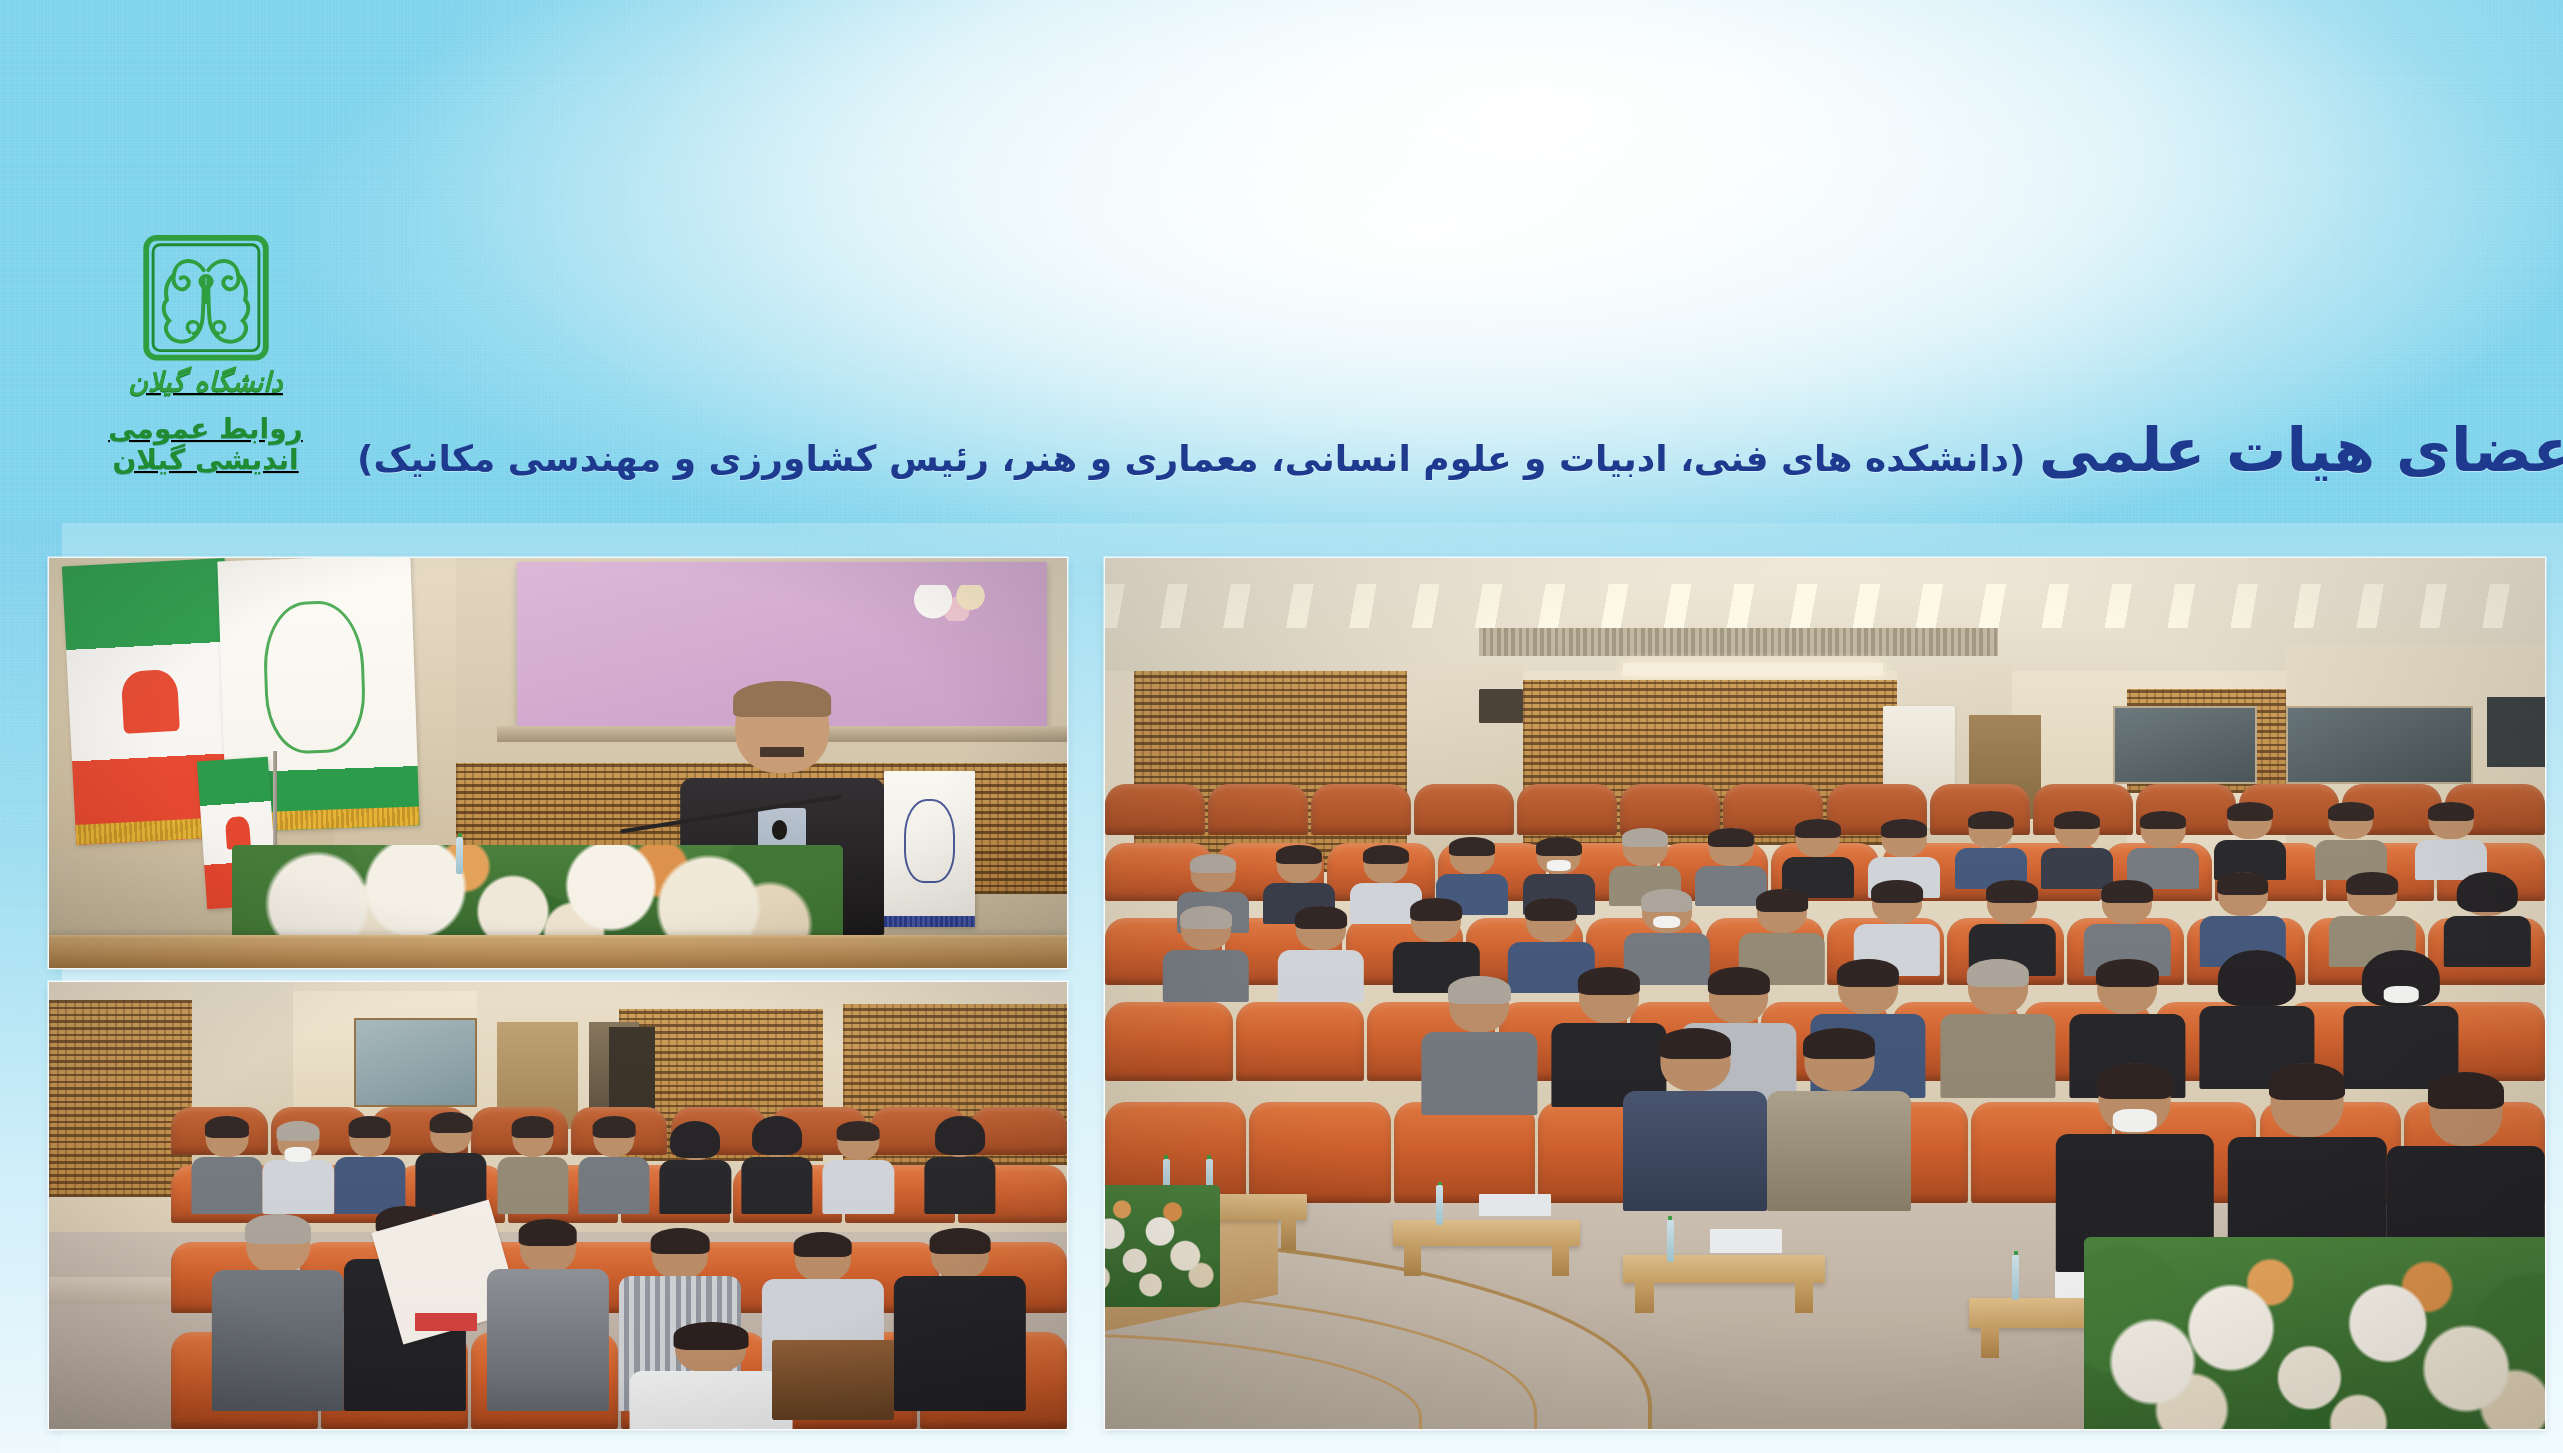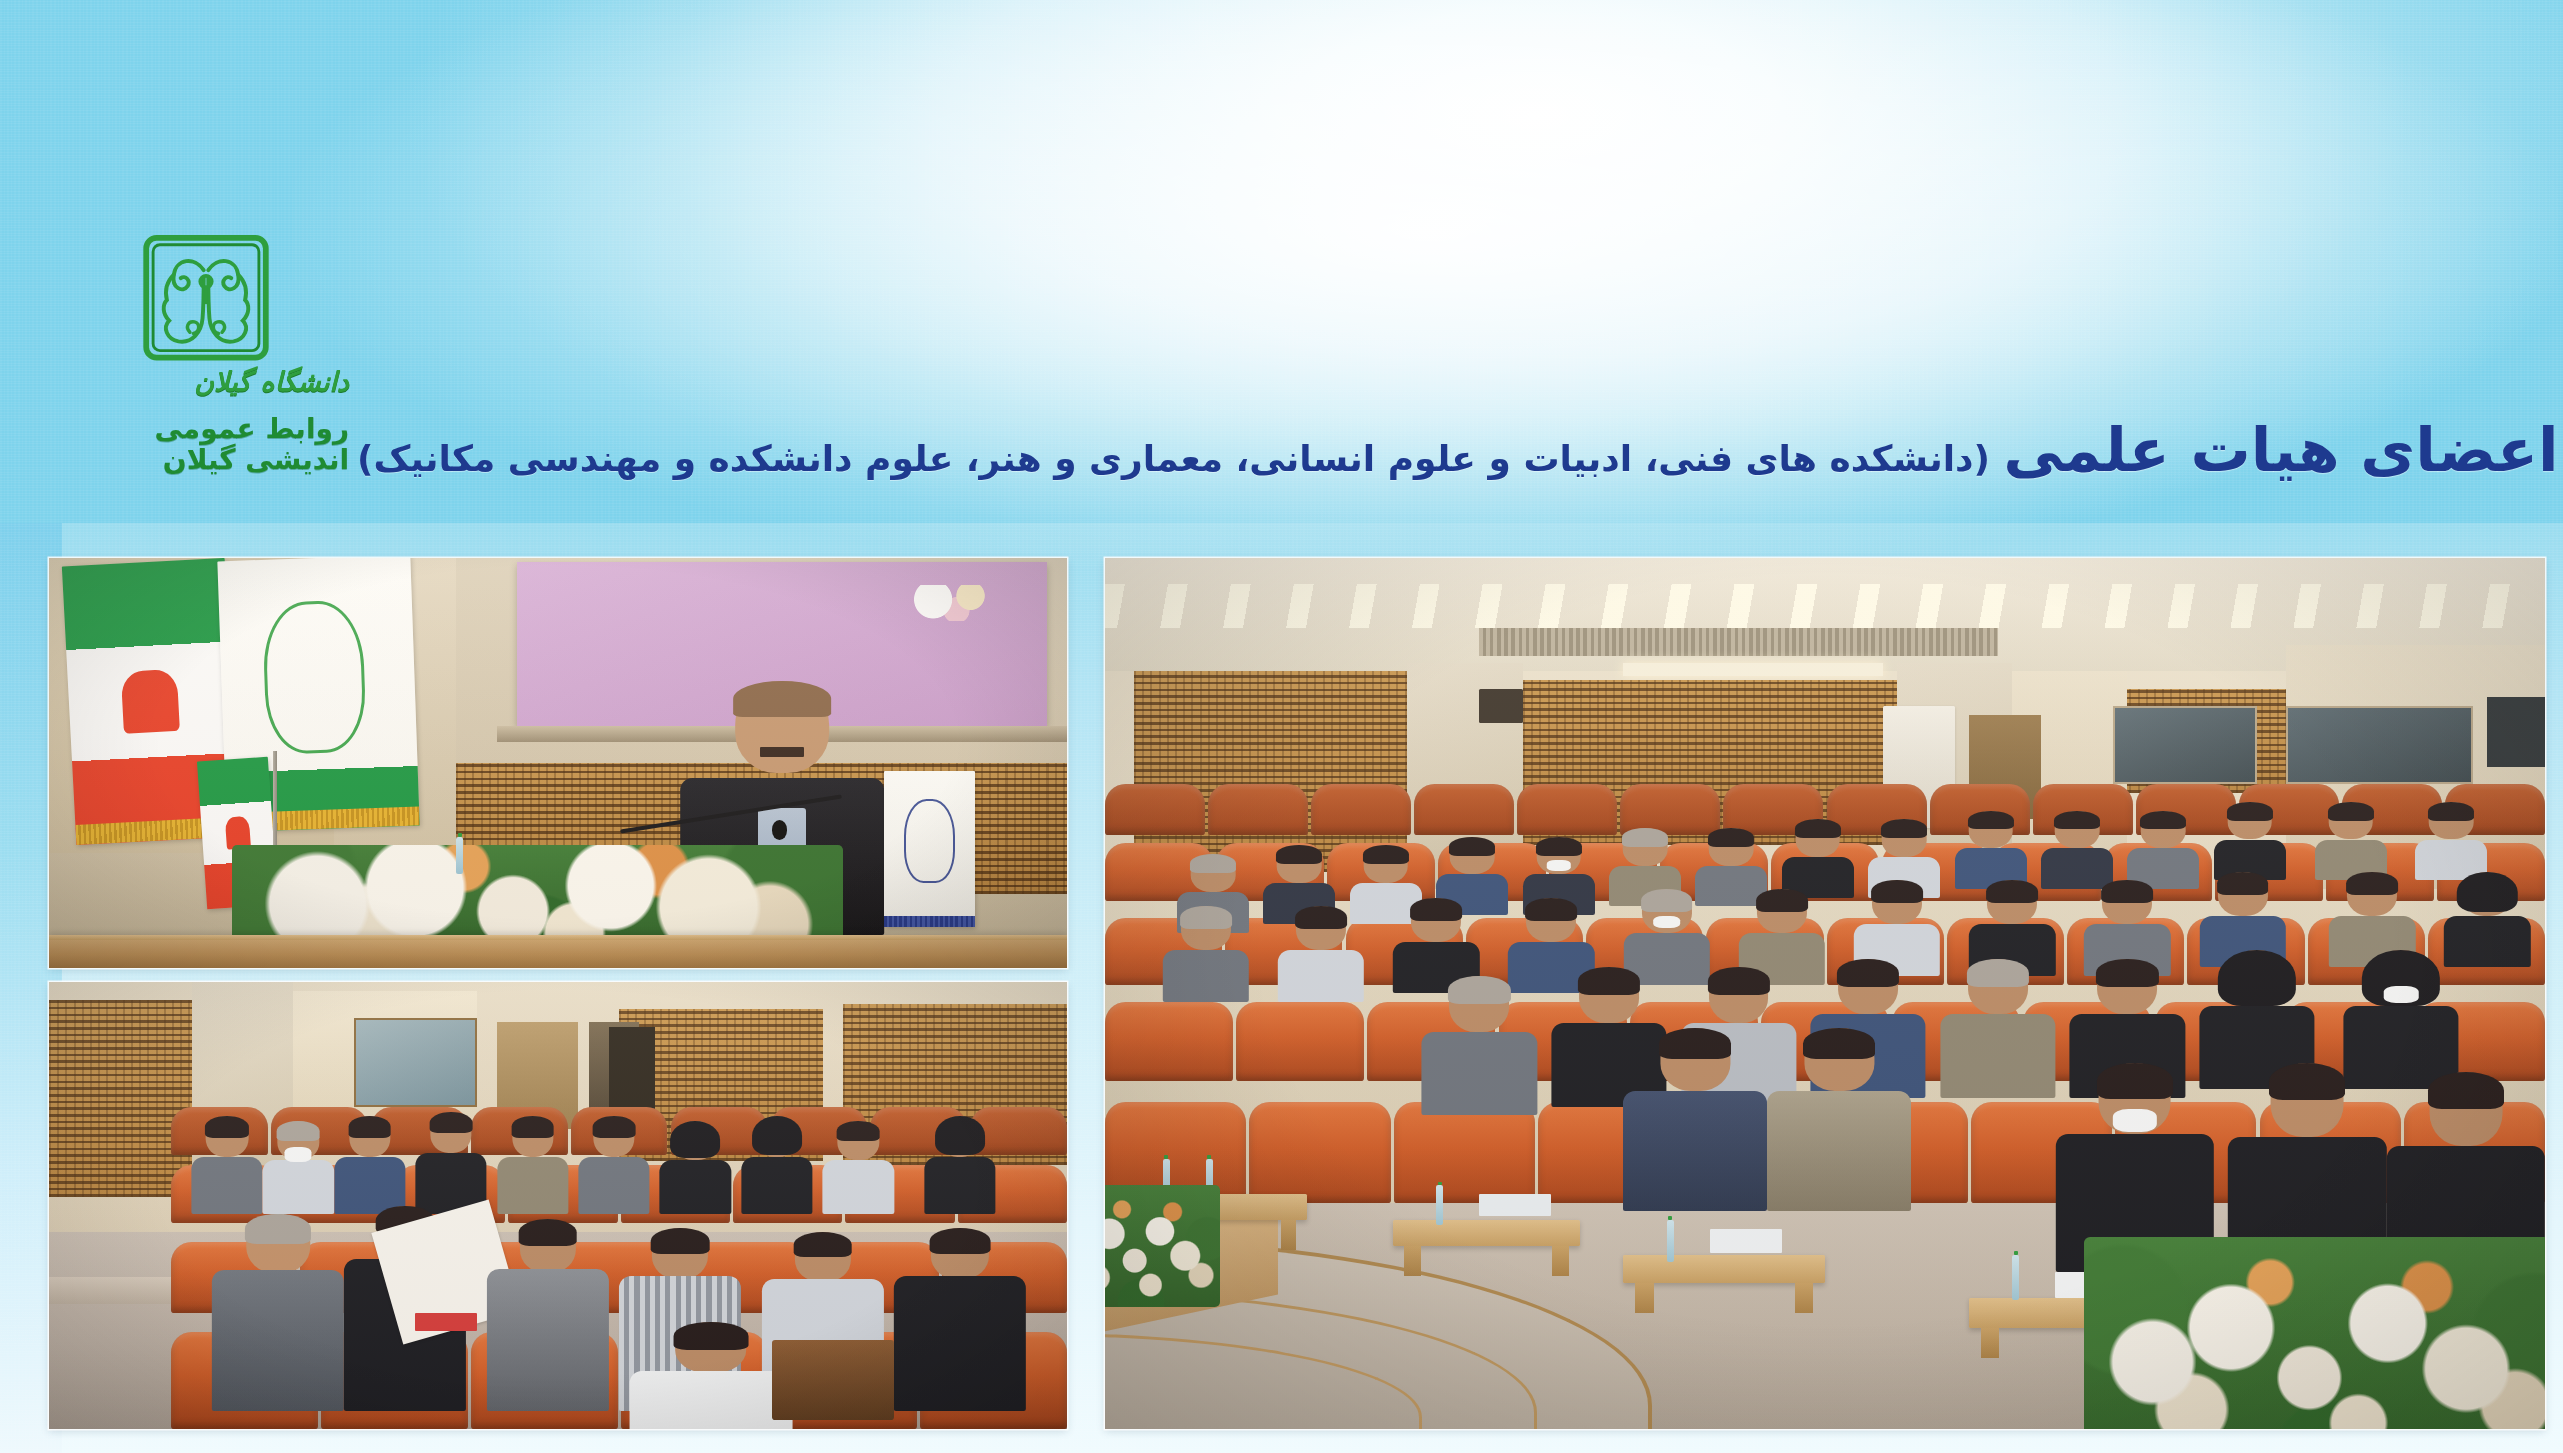--- a/index.html
+++ b/index.html
@@ -43,7 +43,7 @@
 
   .logo-block{
     position:absolute; left:62px; top:231px;
-    width:287px; text-align:right;
+    width:287px; text-align:center;text-decoration:underline;
   }
   .logo-mark{ width:138px; height:138px; margin:0 auto; display:block; }
   .logo-script{

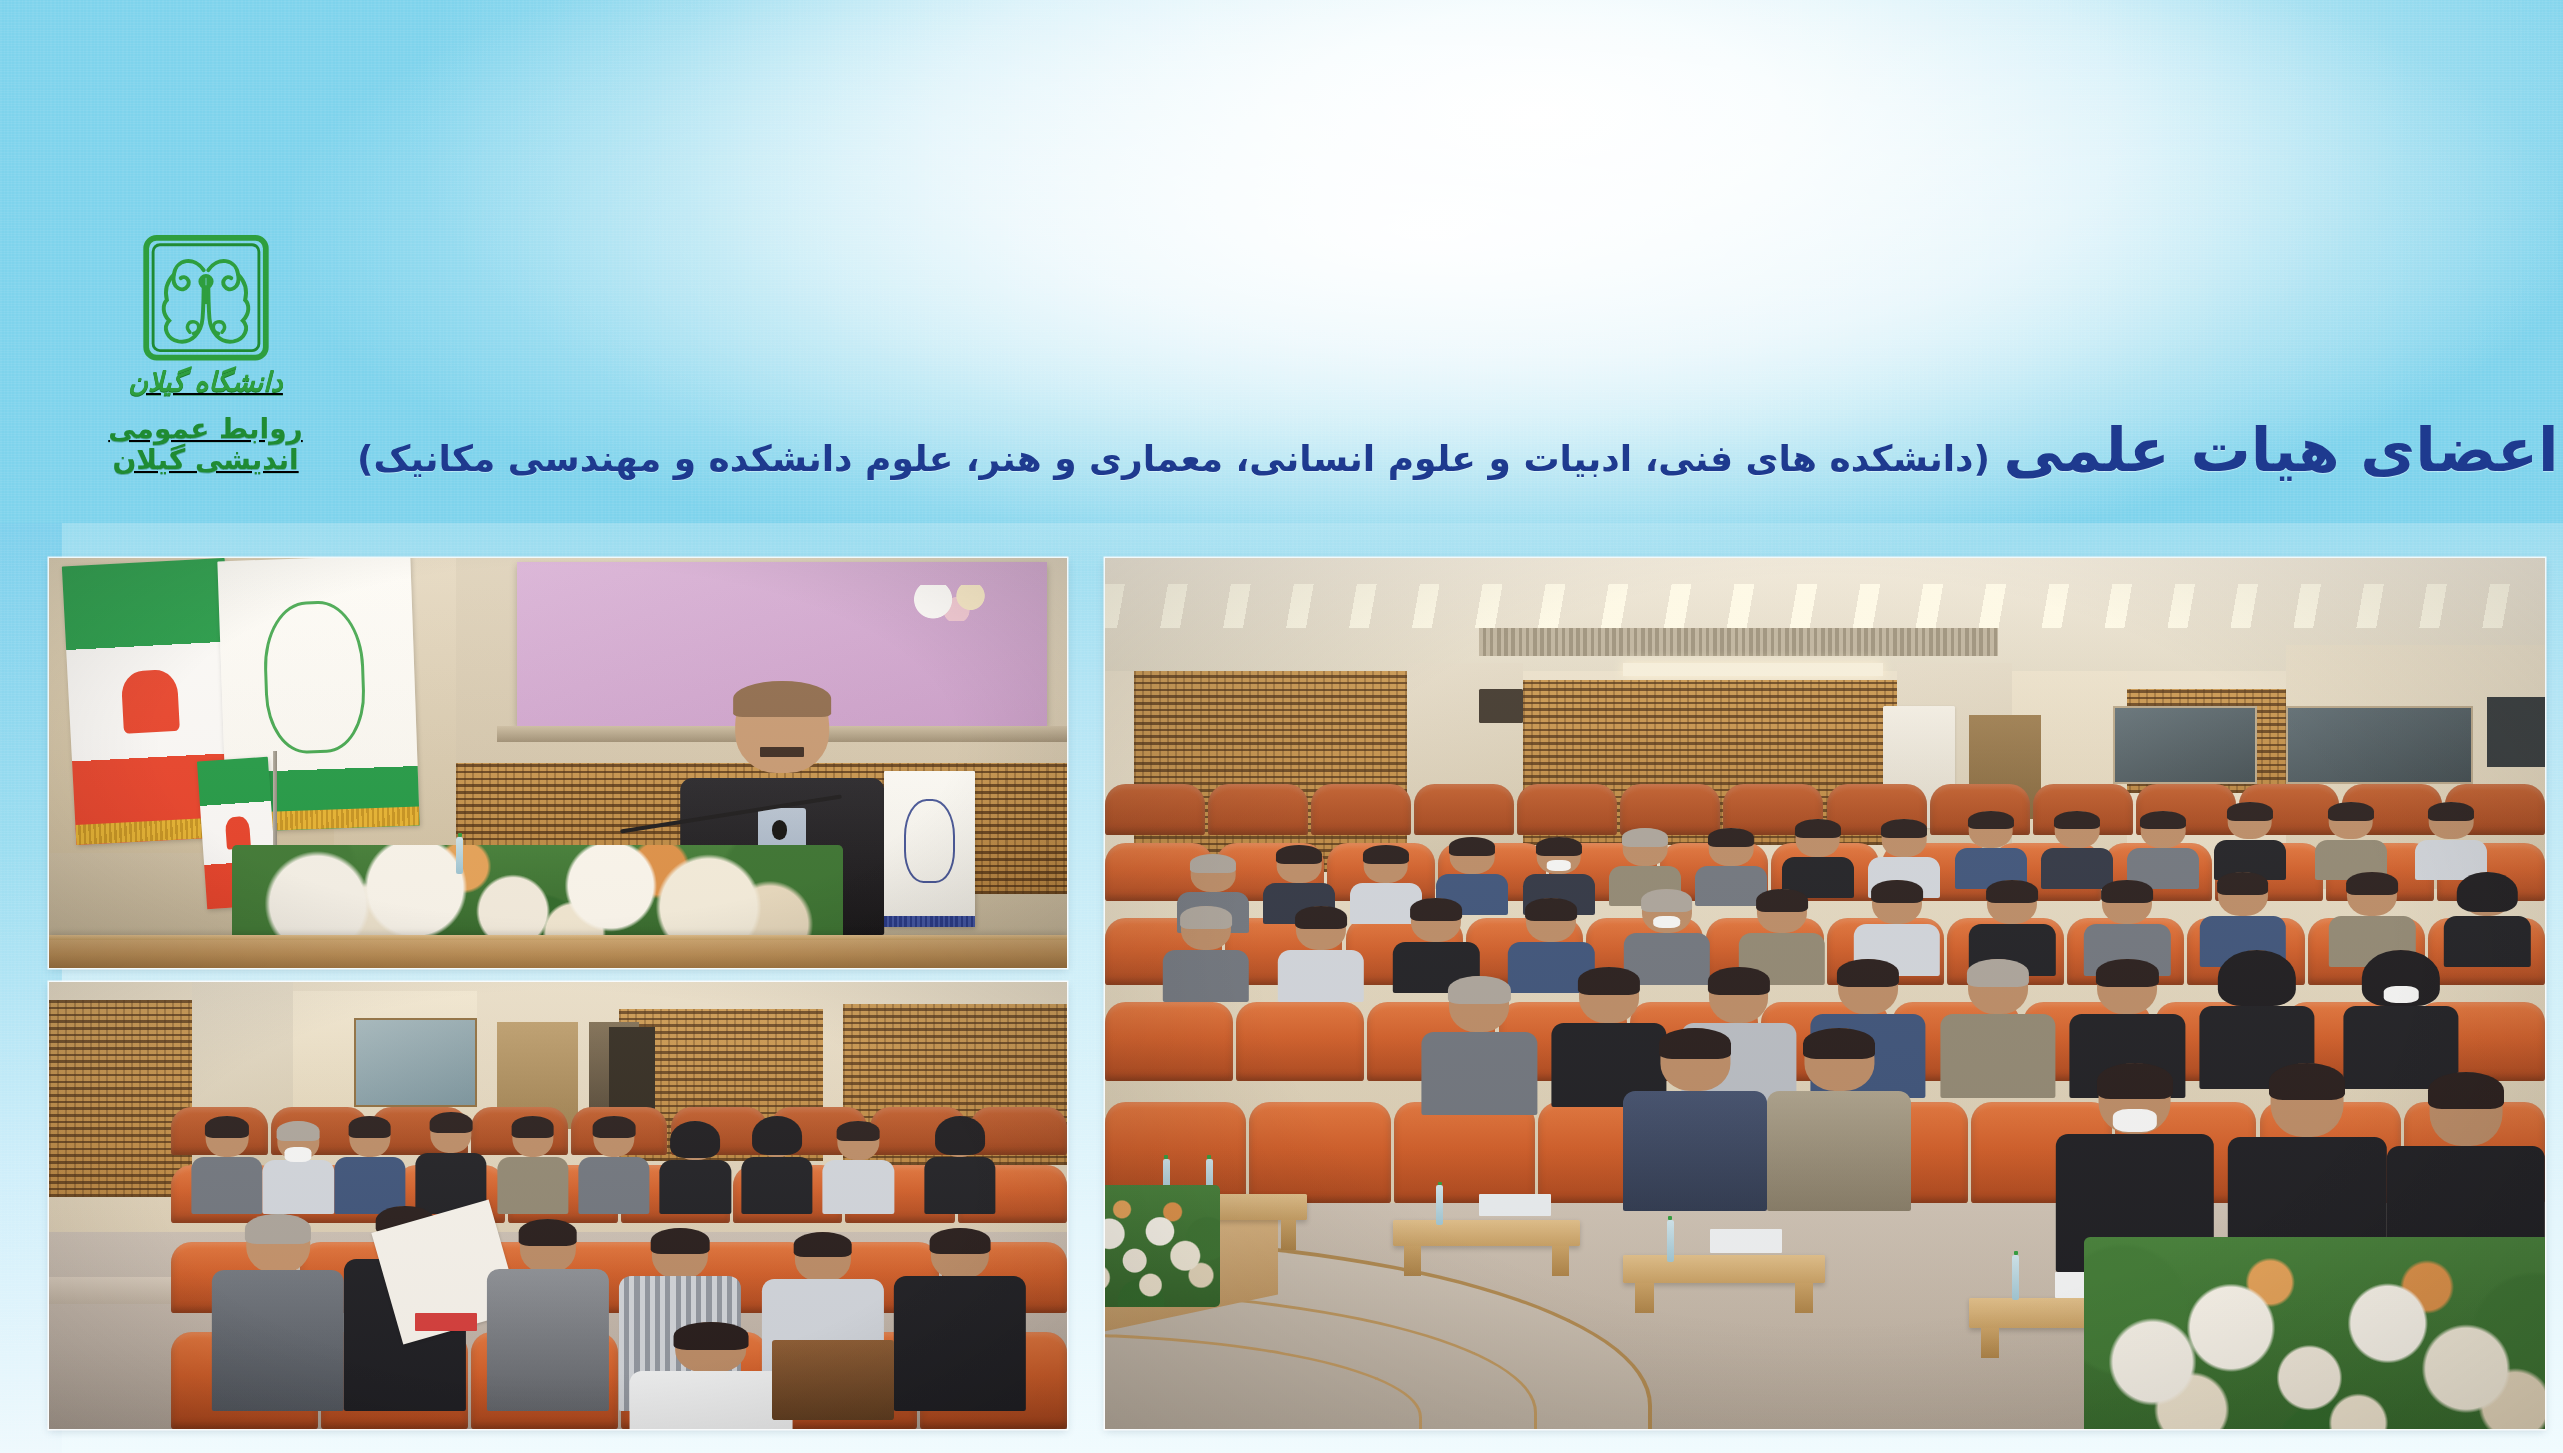--- a/index.html
+++ b/index.html
@@ -229,7 +229,7 @@
 
   <div class="title-row">
     <div class="title-main">نشست هم اندیشی رئیس دانشگاه با اعضای هیات علمی</div>
-    <div class="title-sub">(دانشکده های فنی، ادبیات و علوم انسانی، معماری و هنر، علوم دانشکده و مهندسی مکانیک)</div>
+    <div class="title-sub">(دانشکده های فنی، ادبیات و علوم انسانی، معماری و هنر، رئیس کشاورزی و مهندسی مکانیک)</div>
   </div>
 </div>
 

